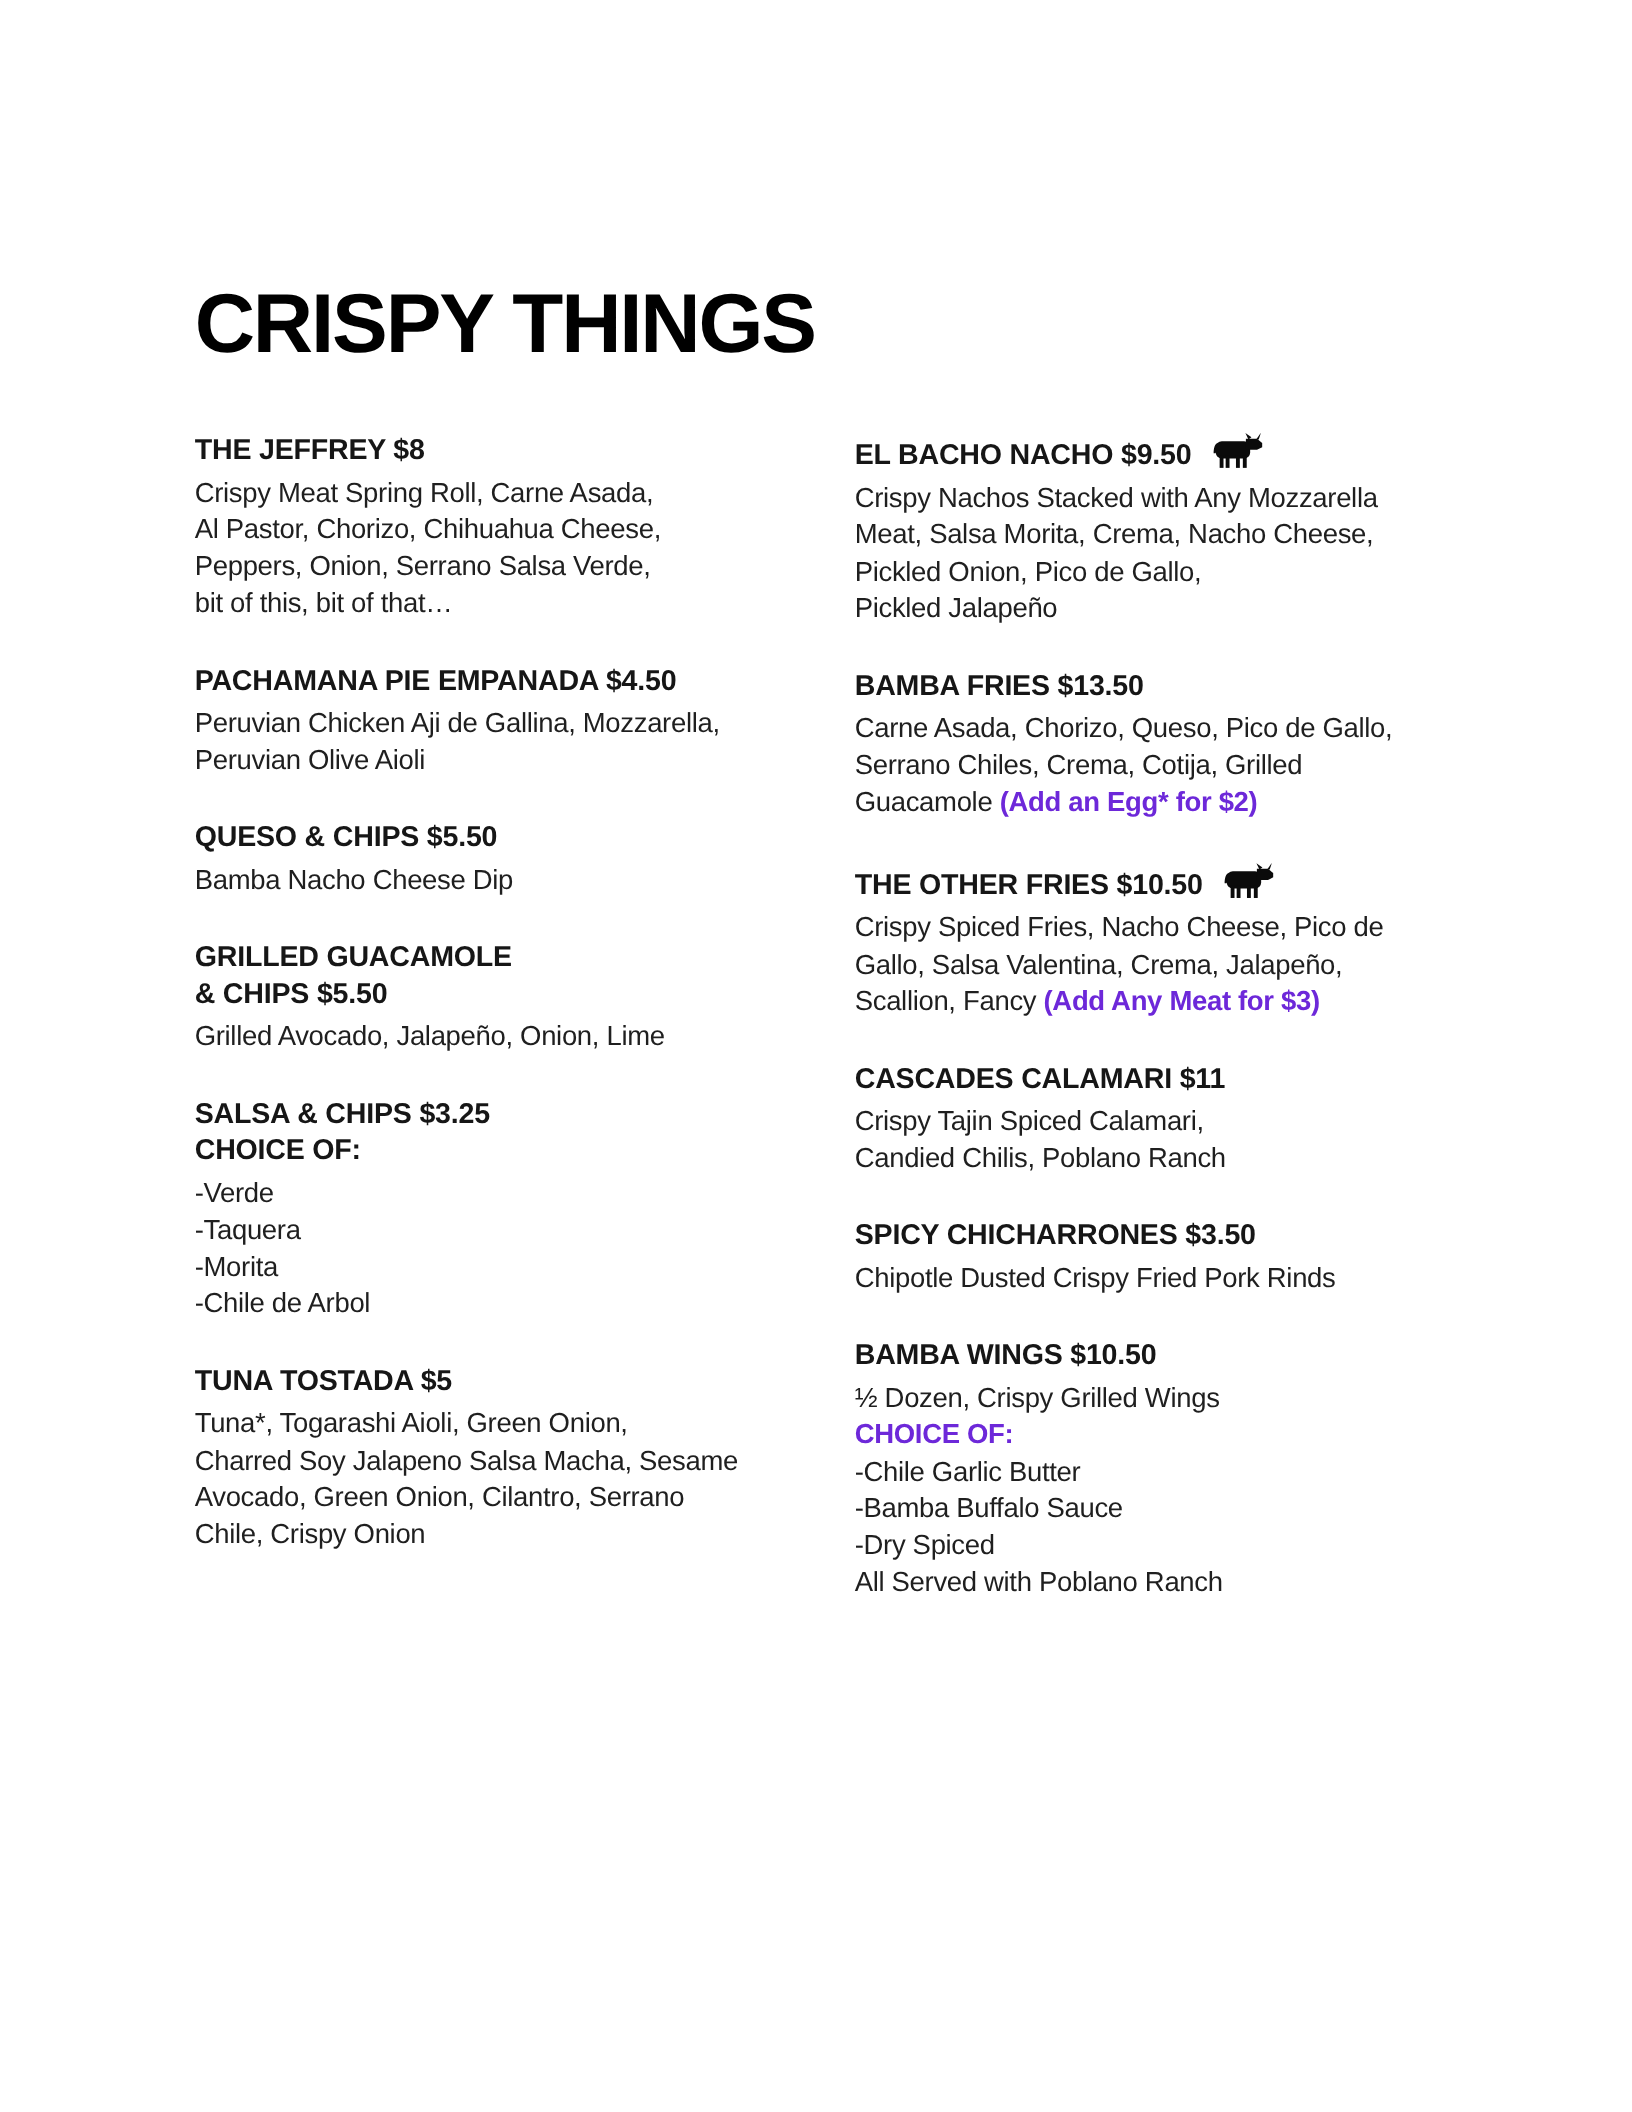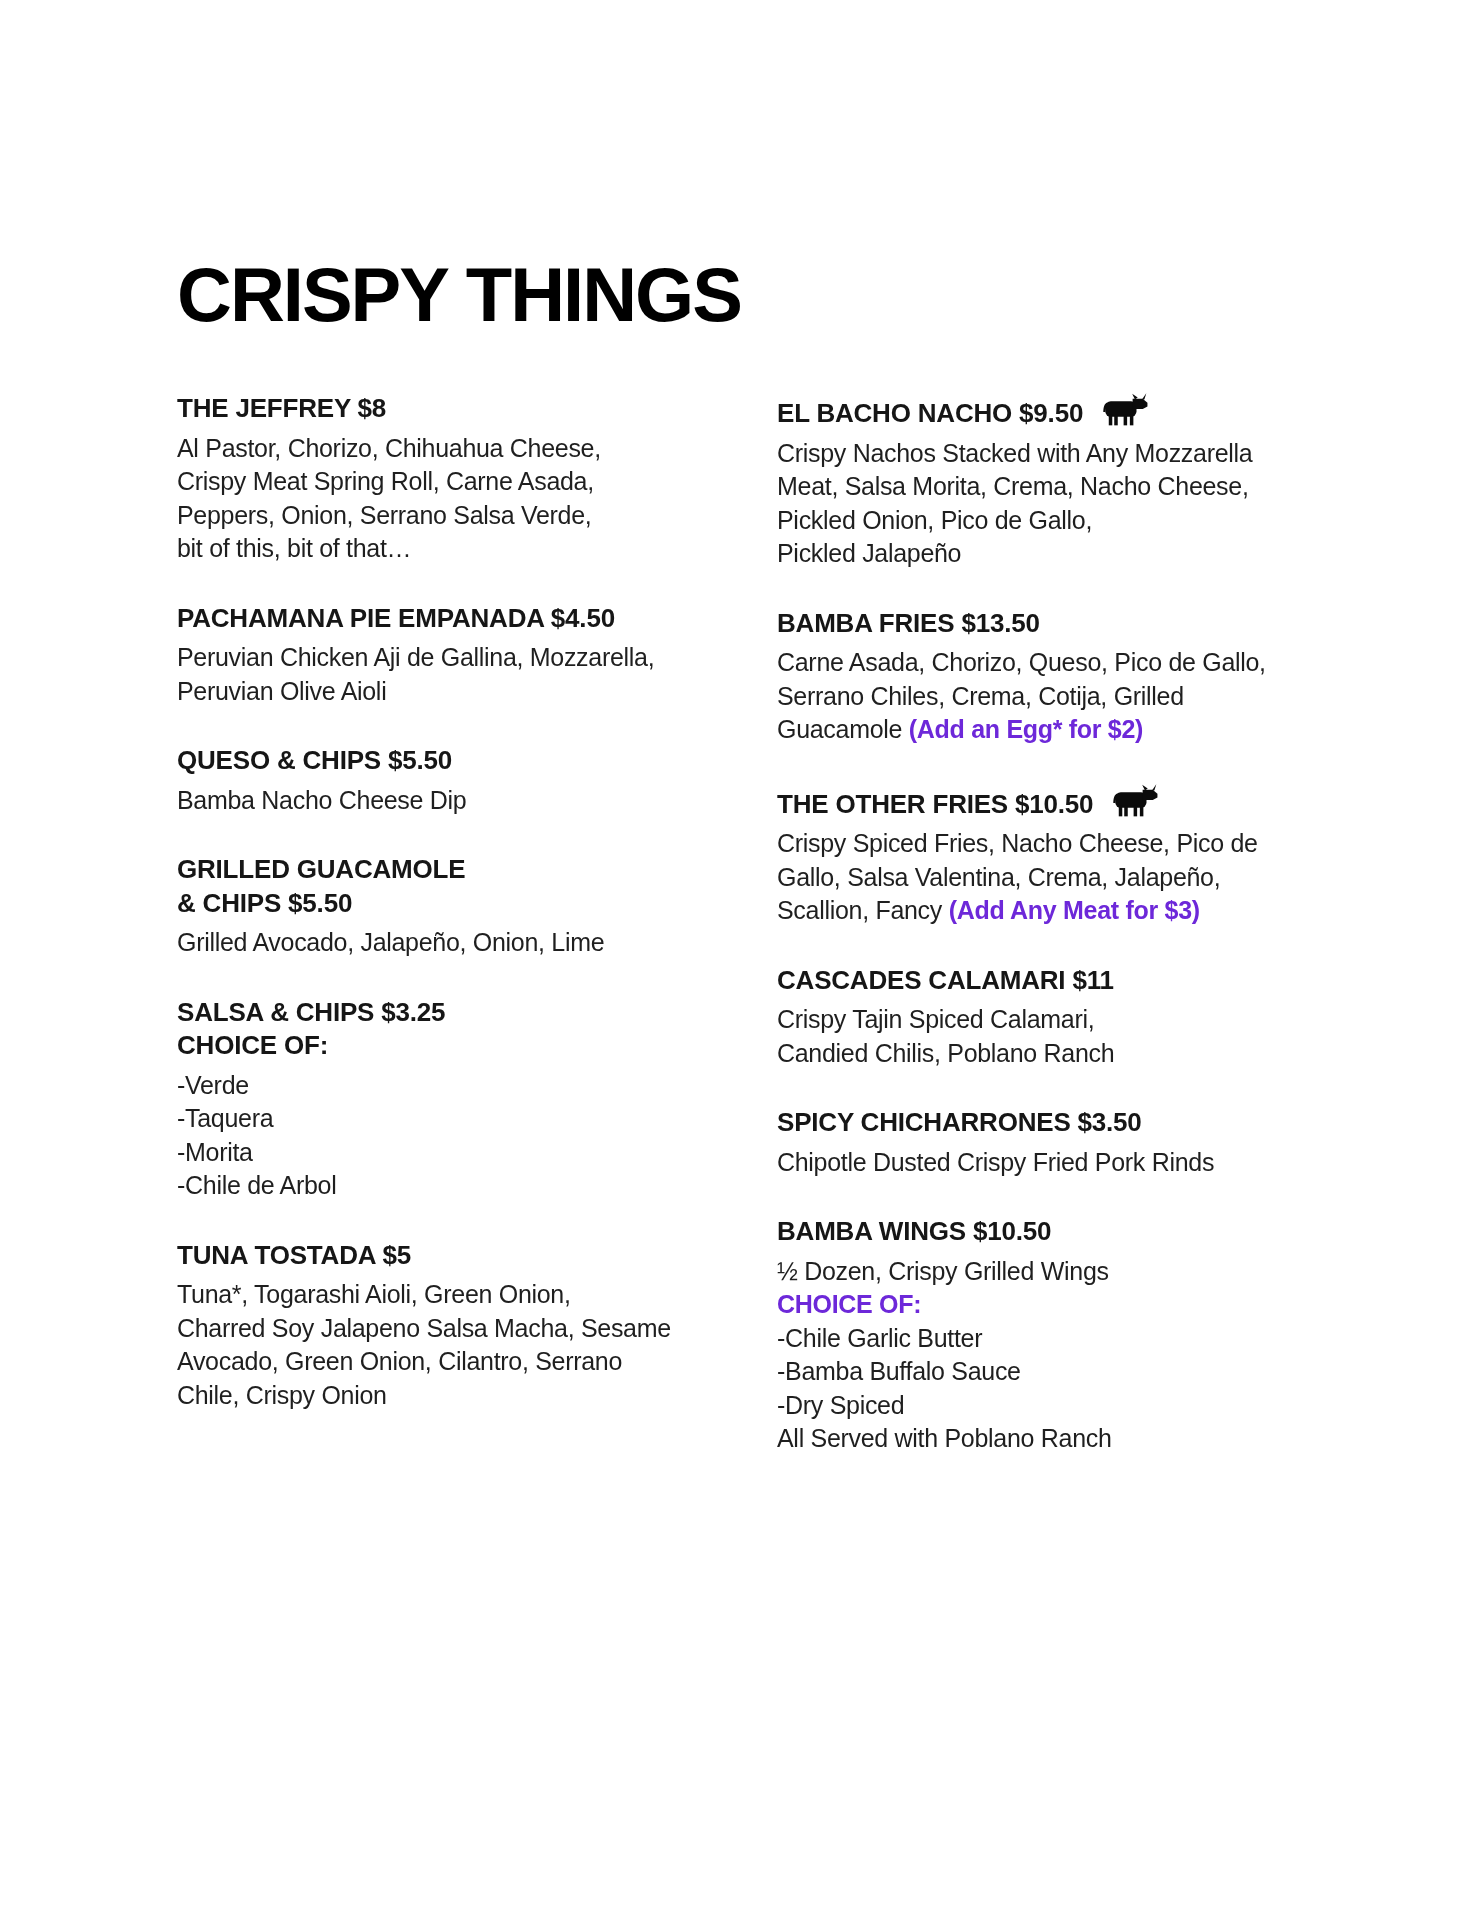--- a/index.html
+++ b/index.html
@@ -85,8 +85,8 @@
         <header class="head">
           <div class="h">THE JEFFREY $8</div>
         </header>
+        <div class="ln">Crispy Meat Spring Roll, Carne Asada,</div>
         <div class="ln">Al Pastor, Chorizo, Chihuahua Cheese,</div>
-        <div class="ln">Crispy Meat Spring Roll, Carne Asada,</div>
         <div class="ln">Peppers, Onion, Serrano Salsa Verde,</div>
         <div class="ln">bit of this, bit of that…</div>
       </article>

